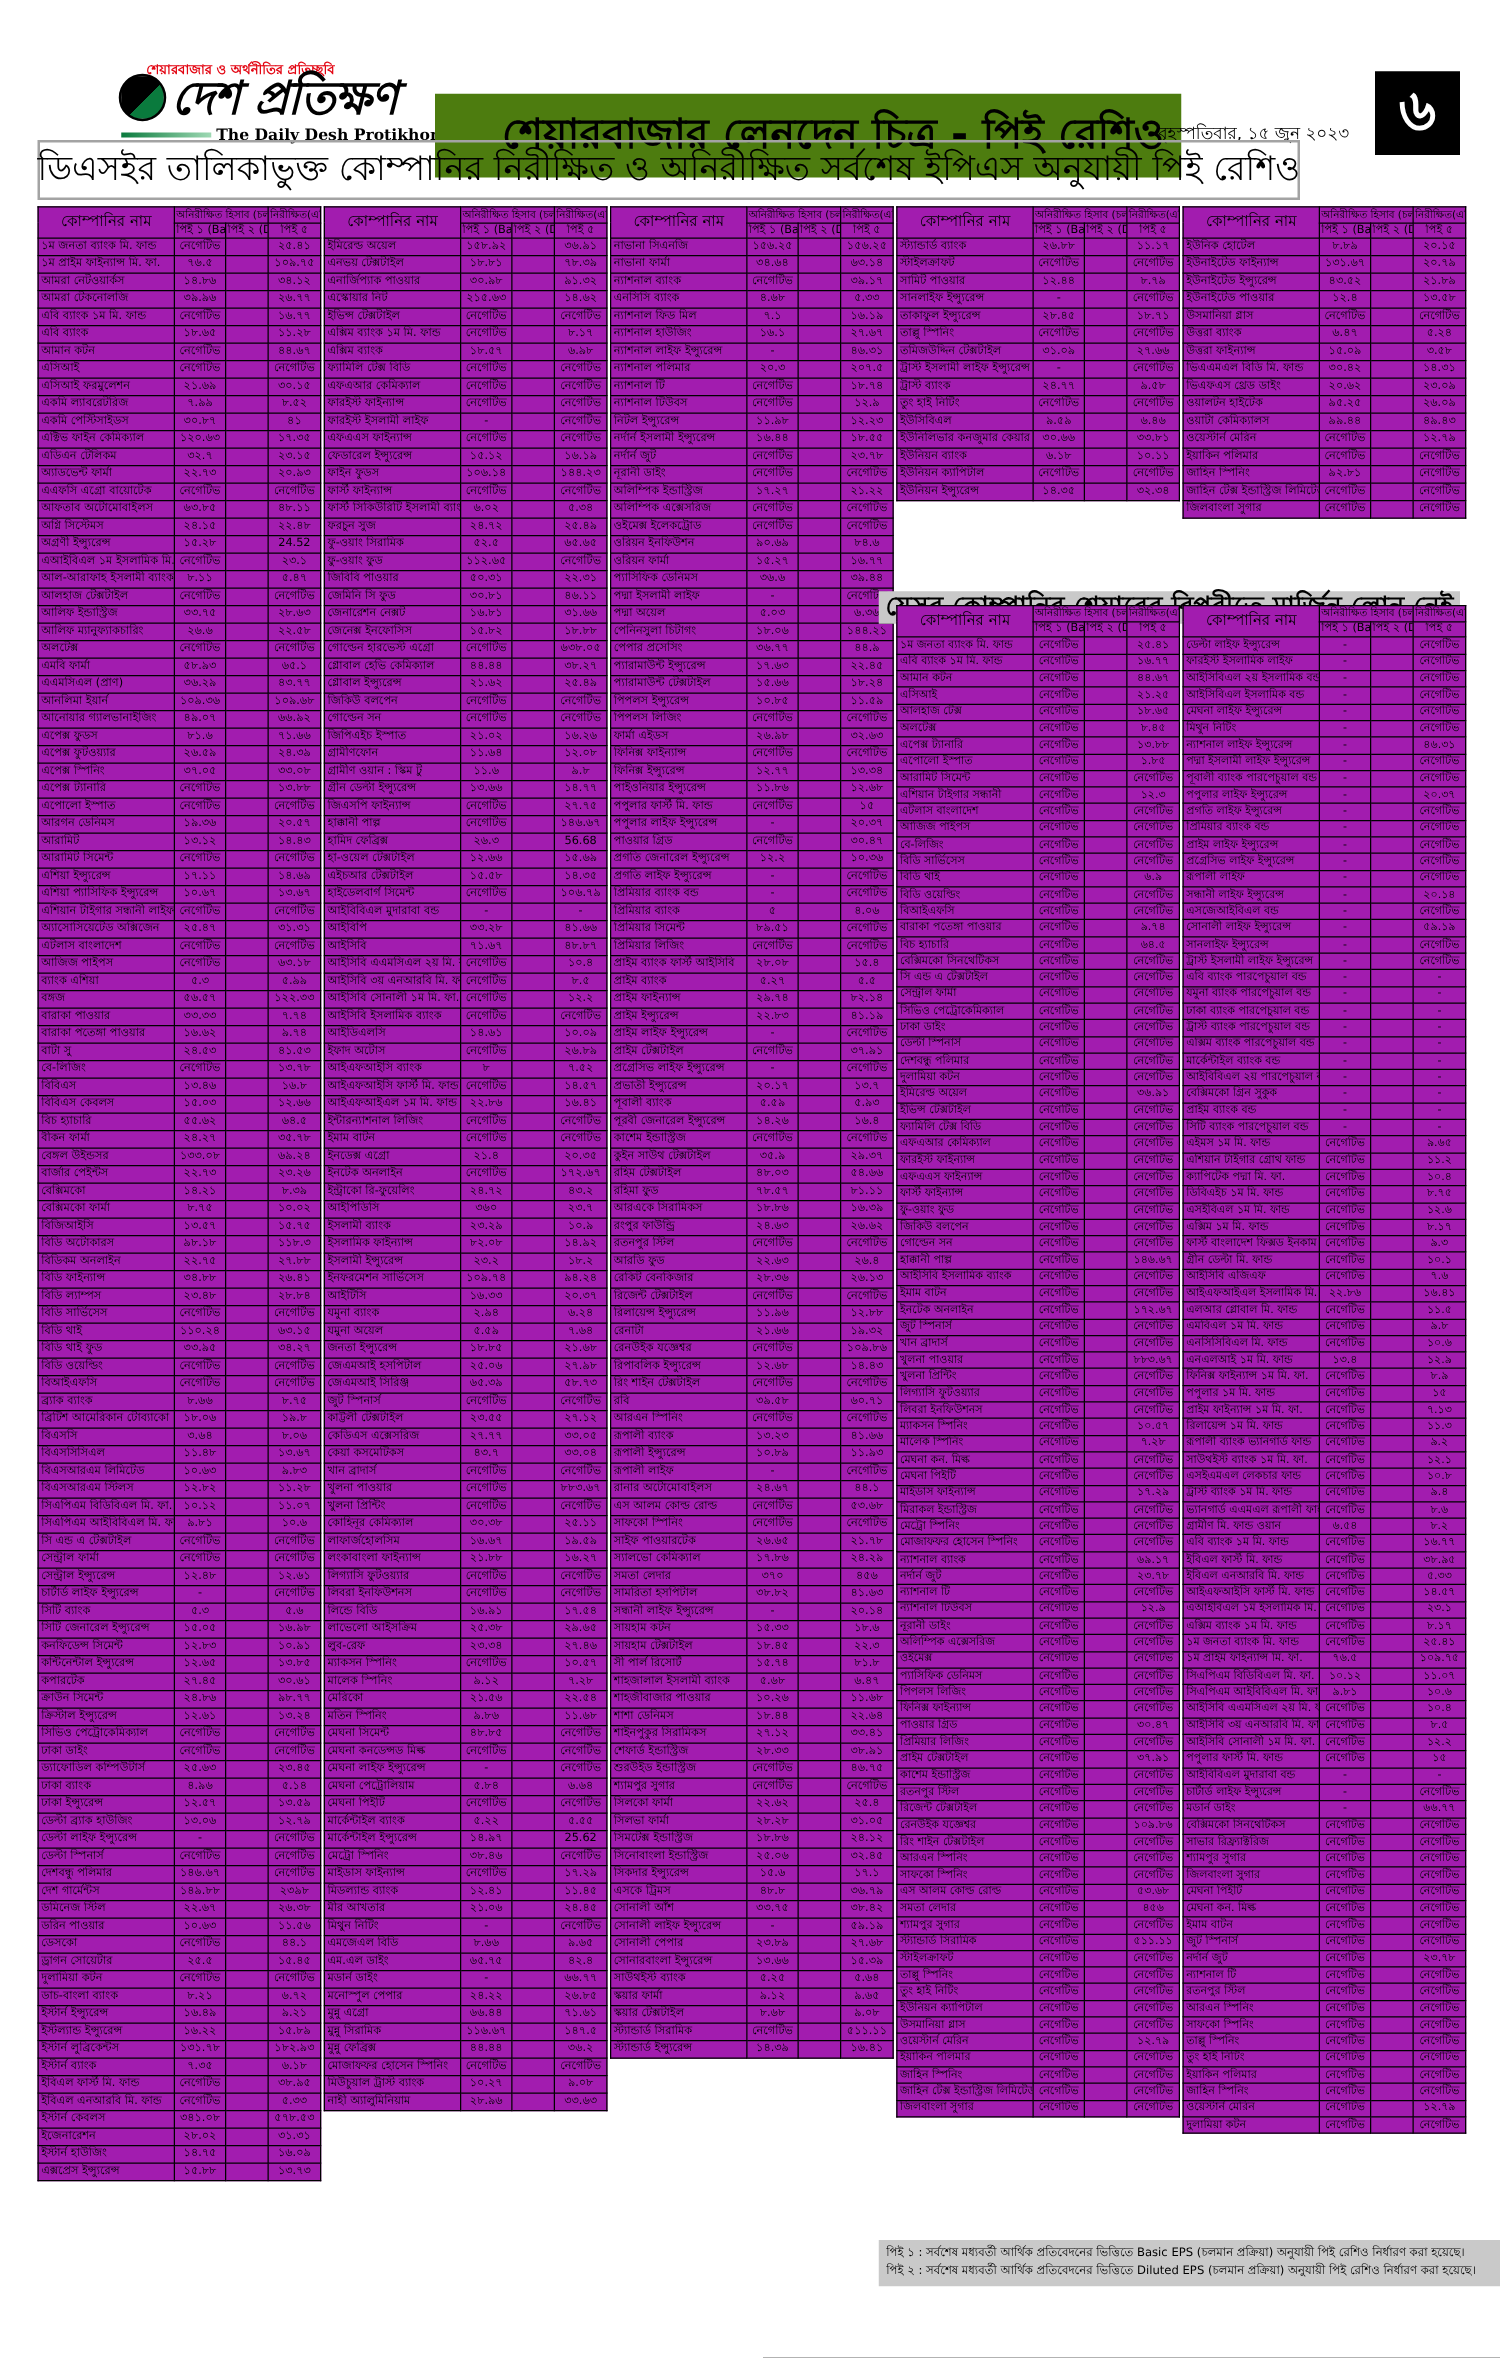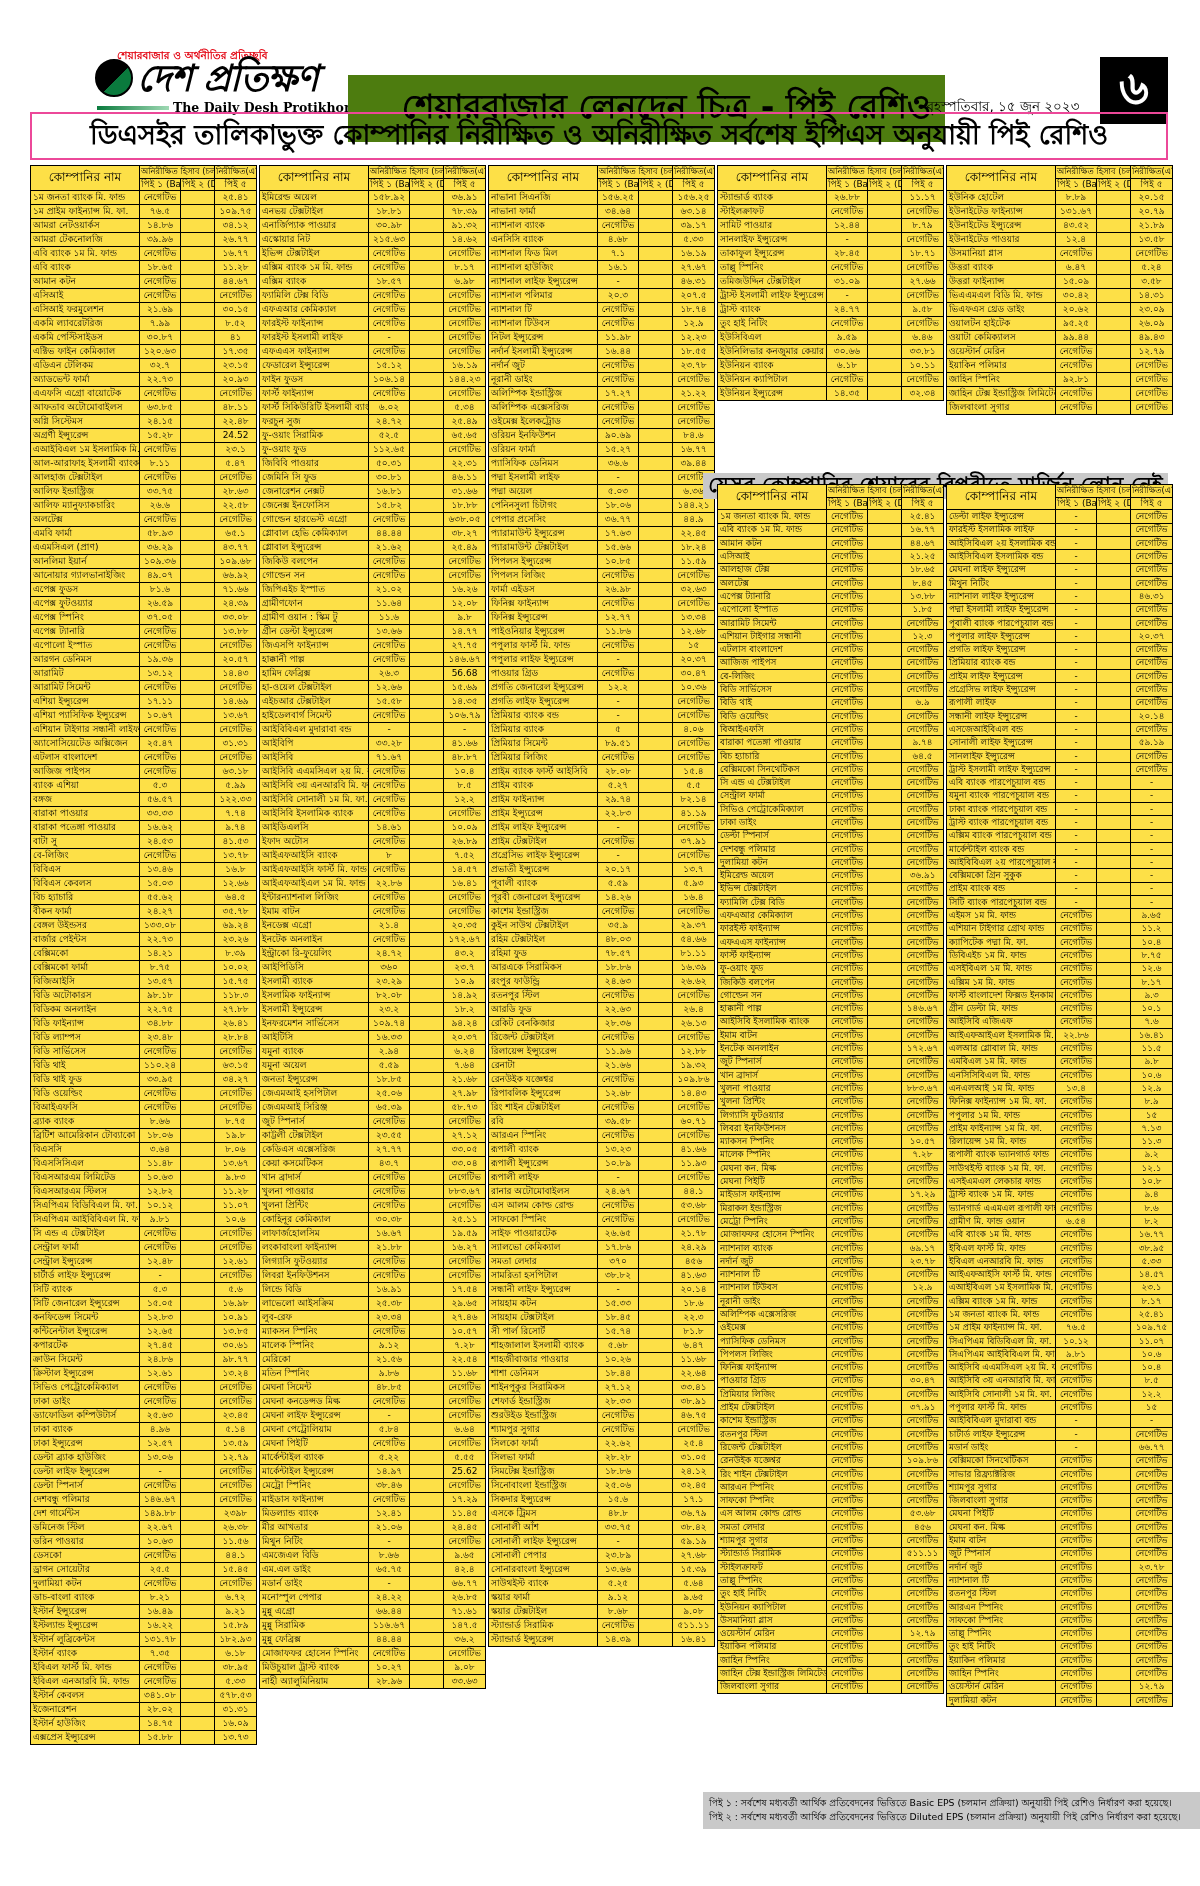--- a/index.html
+++ b/index.html
@@ -22,8 +22,8 @@
   .pagenum{position:absolute;left:1100px;top:57px;width:68px;height:67px;background:#000;color:#fff;
            display:flex;align-items:center;justify-content:center;font-size:46px;font-weight:bold;}
   
-  .headline{position:absolute;left:30px;top:112px;width:1138px;height:48px;border:2px solid #ec4899;
-            display:flex;align-items:center;justify-content:center;font-size:27px;font-weight:bold;white-space:nowrap;box-sizing:border-box;}
+  .headline{position:absolute;left:30px;top:112px;width:1010px;height:48px;border:2px solid #a3a3a3;
+            display:flex;align-items:center;justify-content:center;font-size:27px;font-weight:normal;white-space:nowrap;box-sizing:border-box;}
   
   table.pe{border-collapse:collapse;table-layout:fixed;position:absolute;background:#fde047;}
   table.pe th,table.pe td{border:1px solid #000;overflow:hidden;white-space:nowrap;padding:0 2px;box-sizing:border-box;}

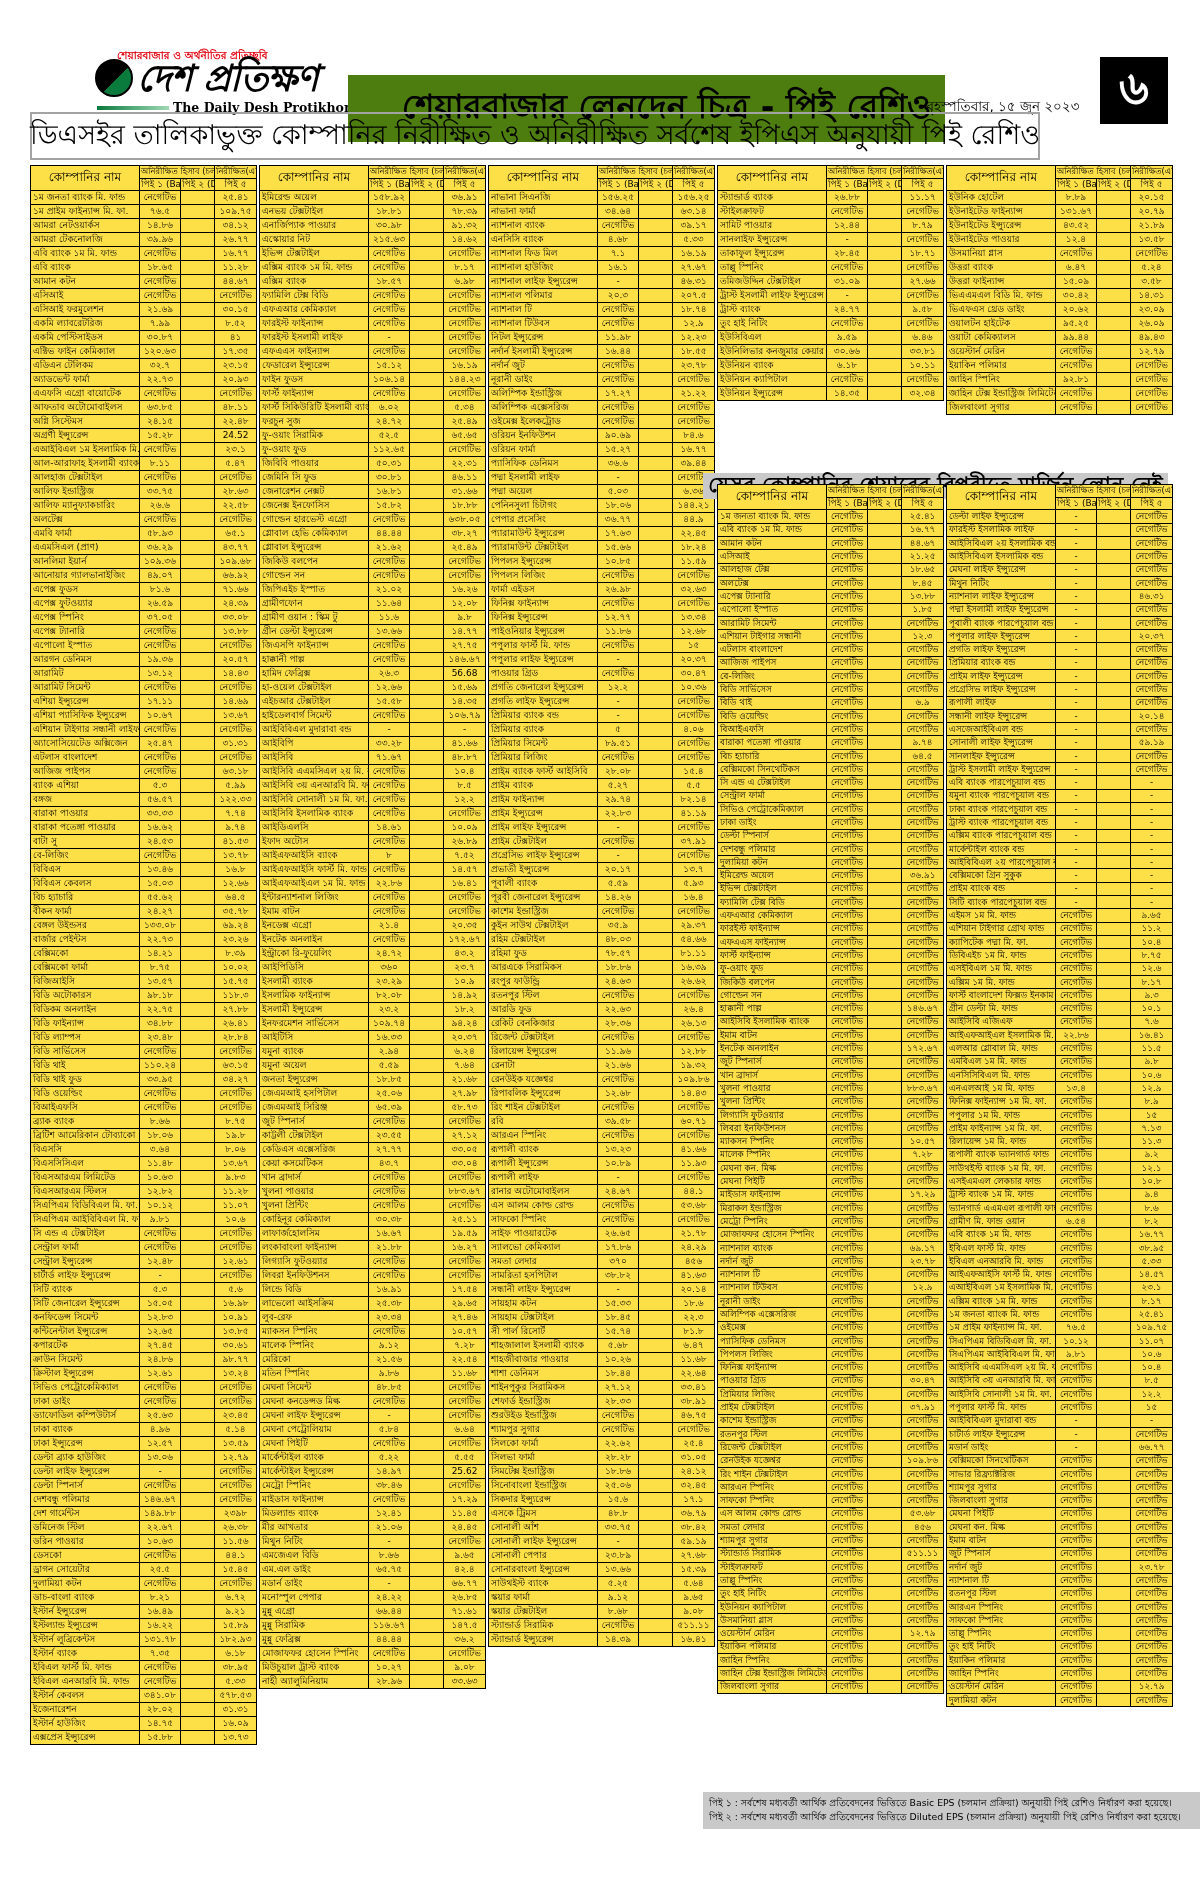--- a/index.html
+++ b/index.html
@@ -25,7 +25,7 @@
   .headline{position:absolute;left:30px;top:112px;width:1010px;height:48px;border:2px solid #a3a3a3;
             display:flex;align-items:center;justify-content:center;font-size:27px;font-weight:normal;white-space:nowrap;box-sizing:border-box;}
   
-  table.pe{border-collapse:collapse;table-layout:fixed;position:absolute;background:#fde047;}
+  table.pe{border-collapse:collapse;table-layout:fixed;position:absolute;background:#a21caf;}
   table.pe th,table.pe td{border:1px solid #000;overflow:hidden;white-space:nowrap;padding:0 2px;box-sizing:border-box;}
   table.pe th{font-weight:normal;text-align:center;padding:1px 1px;}
   th.co{font-size:12px;font-weight:bold;}

